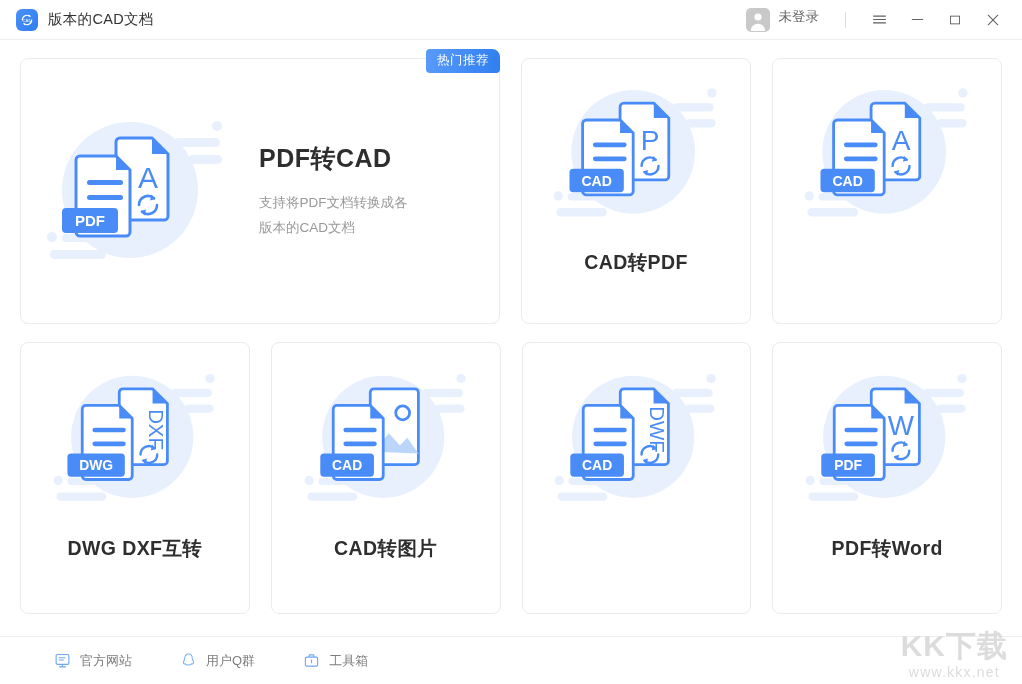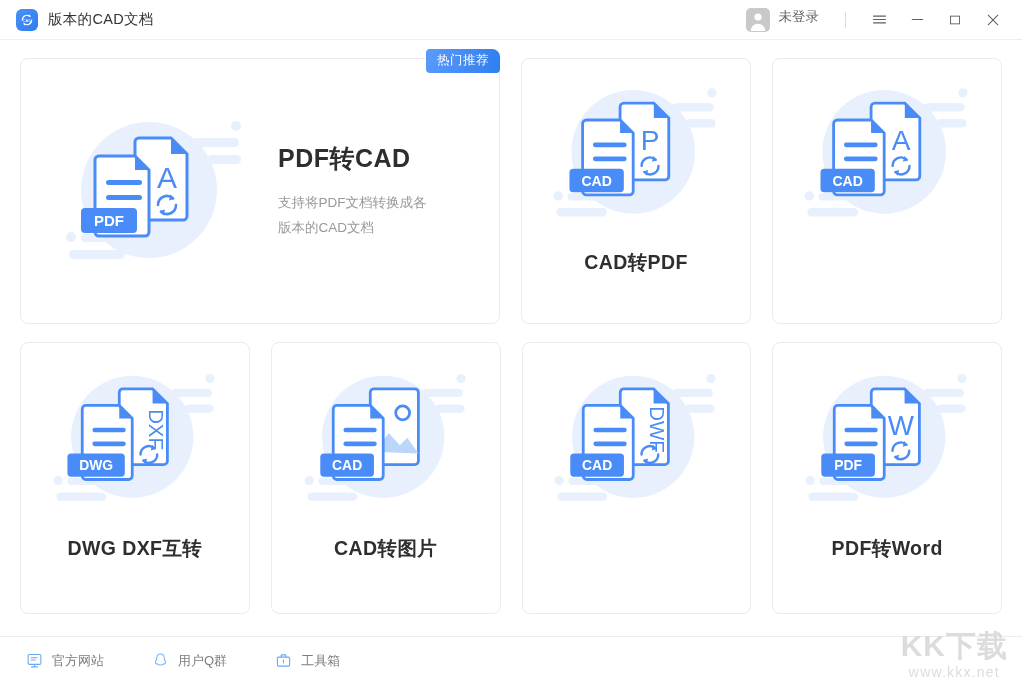--- a/index.html
+++ b/index.html
@@ -61,7 +61,7 @@
     border-radius: 8px;
     position: relative;
   }
-  .card-hero { width: 480px; height: 266px; display: flex; align-items: center; padding-left: 19px; }
+  .card-hero { width: 480px; height: 266px; display: flex; align-items: center; }
   .card-sm   { flex: 1; height: 266px;
                display: flex; flex-direction: column;
                align-items: center; justify-content: flex-start; }

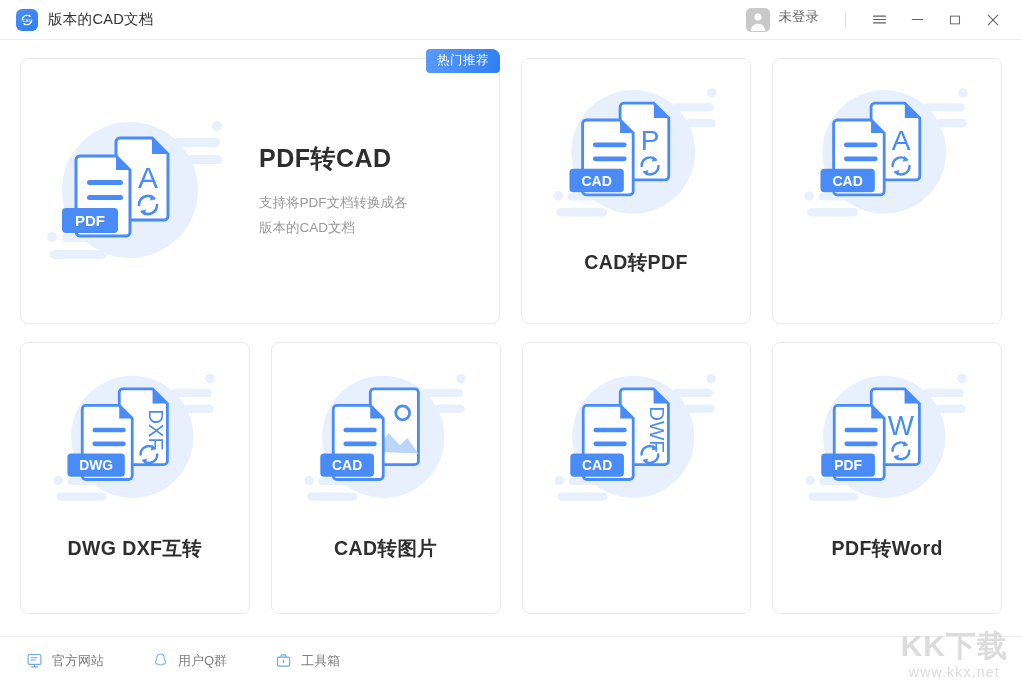--- a/index.html
+++ b/index.html
@@ -107,6 +107,7 @@
     border-top: 1px solid #ededed;
     display: flex; align-items: center;
     background: #ffffff;
+    padding-left: 28px;
   }
   .foot-item {
     display: flex; align-items: center; cursor: default;

